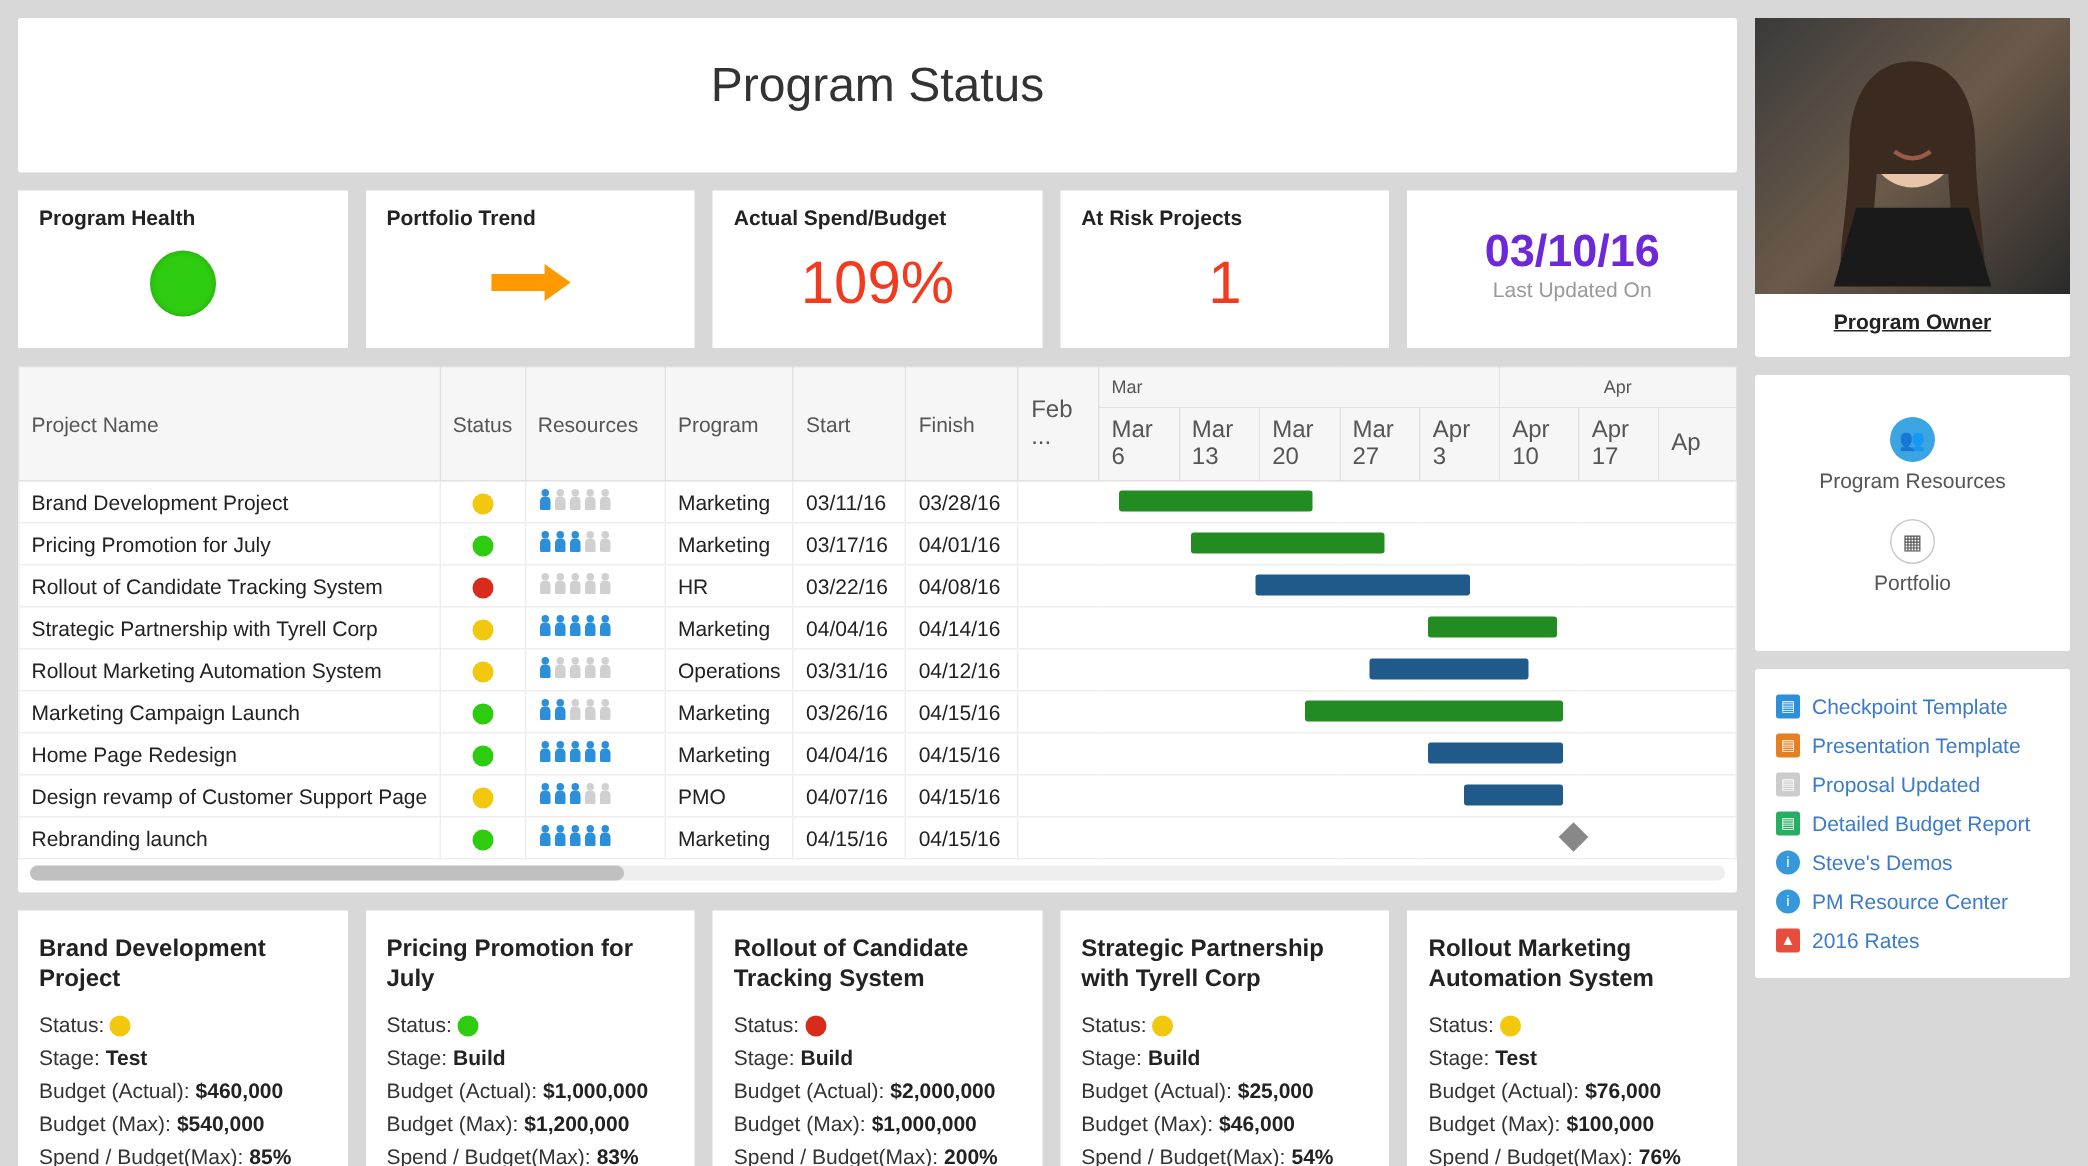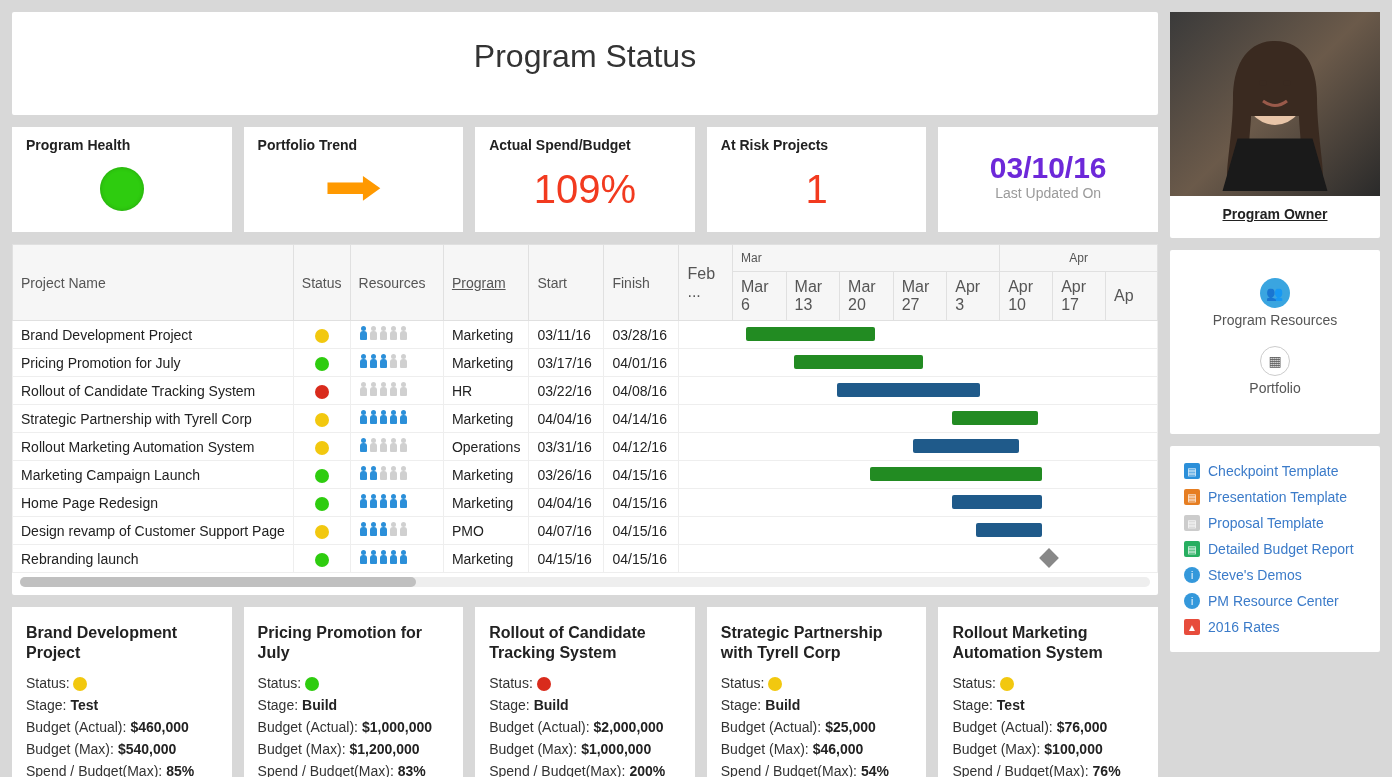--- a/index.html
+++ b/index.html
@@ -30,7 +30,7 @@
   .col-name { width:280px; }
   .col-status { width:56px; text-align:center; }
   .col-res { width:96px;margin-left:12px; }
-  .col-prog { width:76px;text-decoration:underline; }
+  .col-prog { width:76px; }
   .col-date { width:76px; }
   .dot { width:14px; height:14px; border-radius:50%; display:inline-block; vertical-align:middle; }
   .dot-green { background:#2ecc0f; }

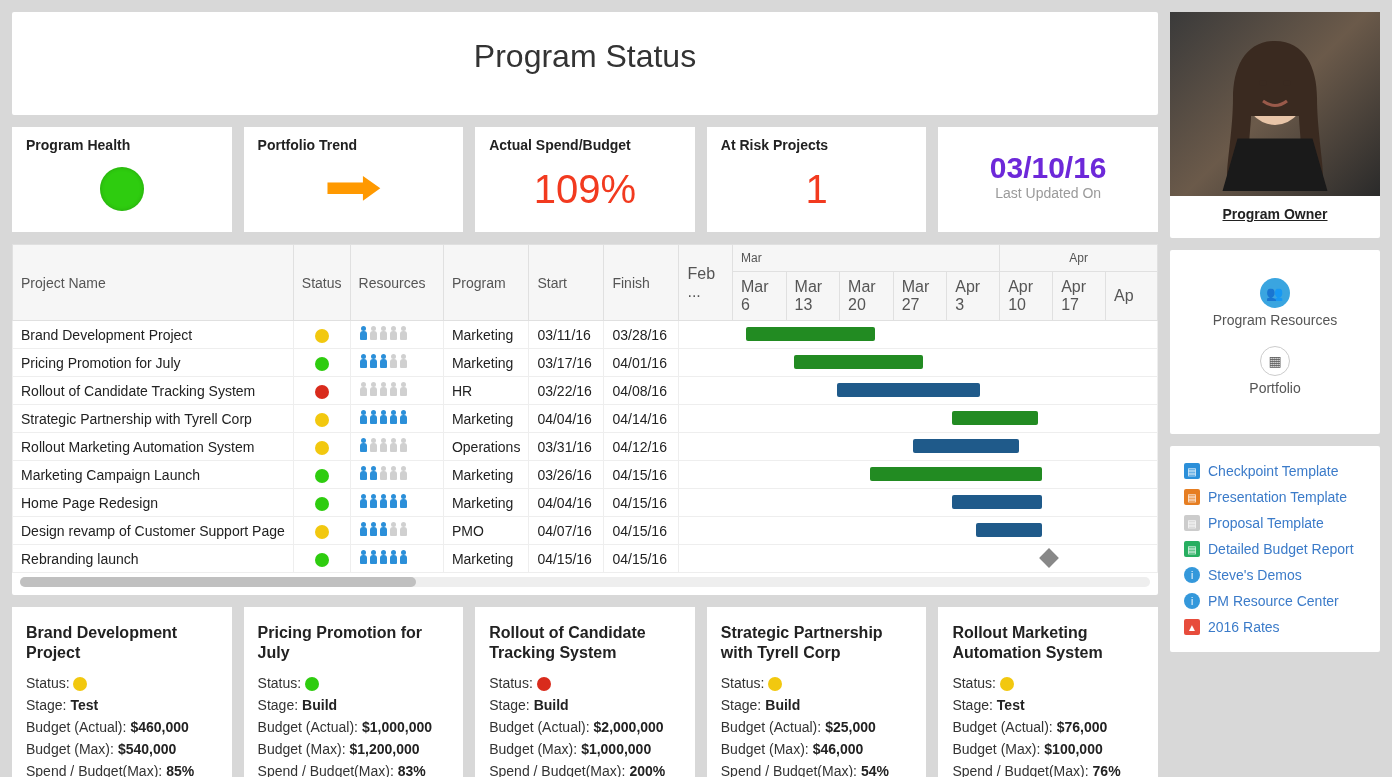--- a/index.html
+++ b/index.html
@@ -324,7 +324,7 @@
         </div>
         <div class="link-row">
           <span class="fico" style="background:#cccccc">▤</span>
-          <span>Proposal Template</span>
+          <span>Proposal Updated</span>
         </div>
         <div class="link-row">
           <span class="fico" style="background:#27ae60">▤</span>

